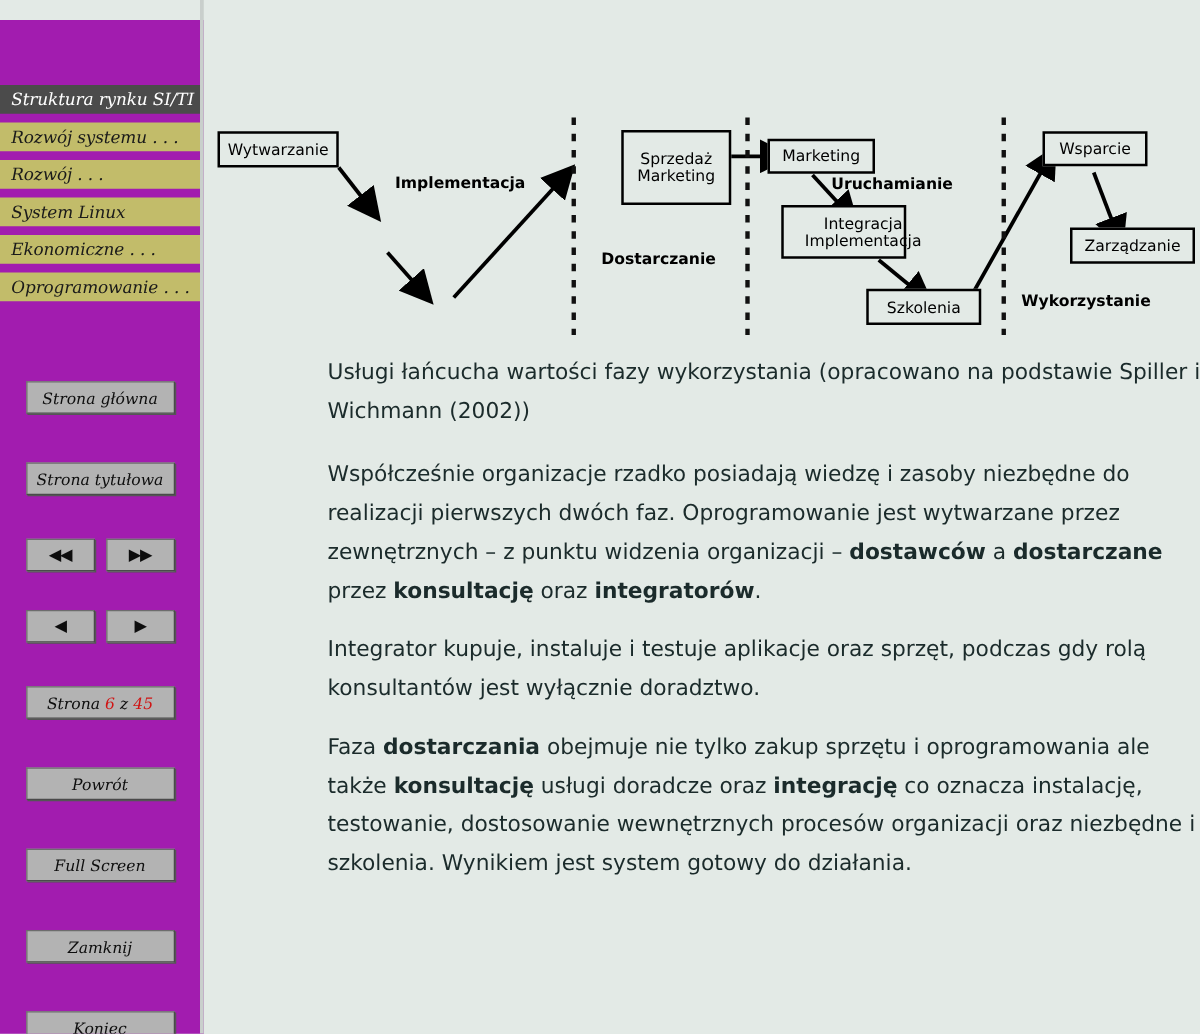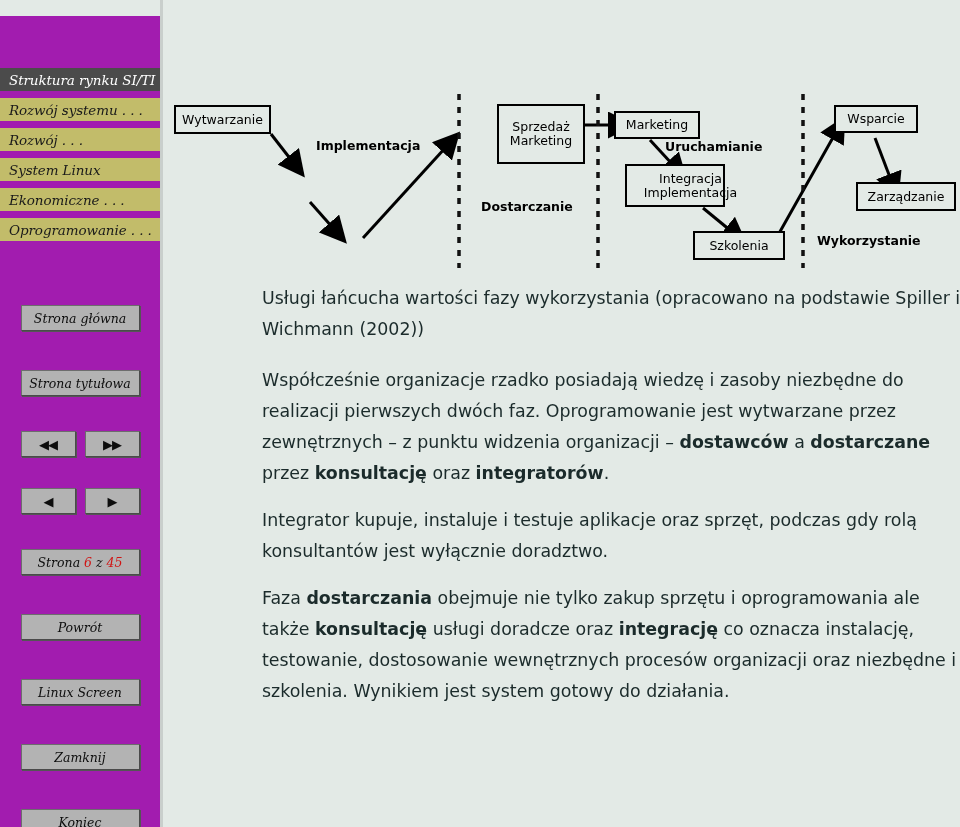--- a/index.html
+++ b/index.html
@@ -245,7 +245,7 @@
     <div class="gap-md"></div>
 
     <div class="btn btn-wide">
-      <span>Linux Screen</span>
+      <span>Full Screen</span>
     </div>
 
     <div class="gap-md"></div>

